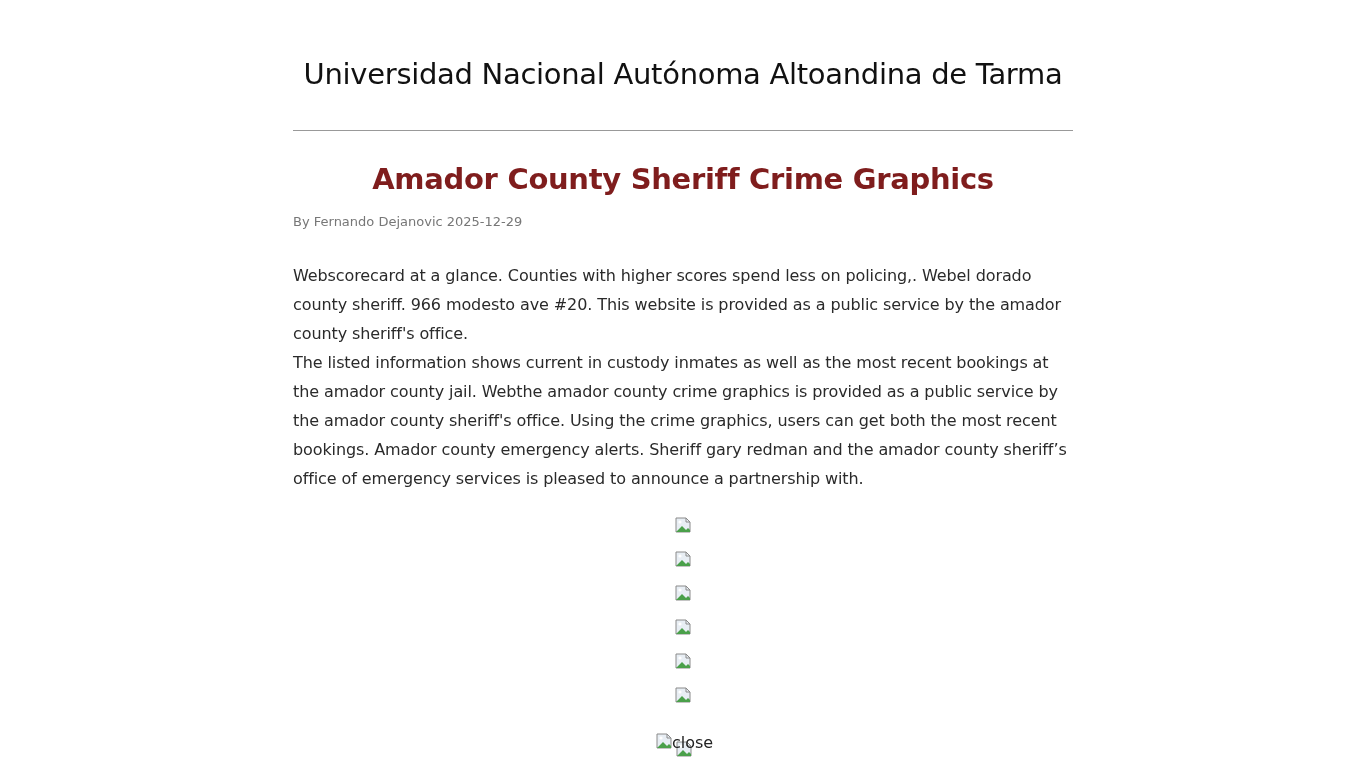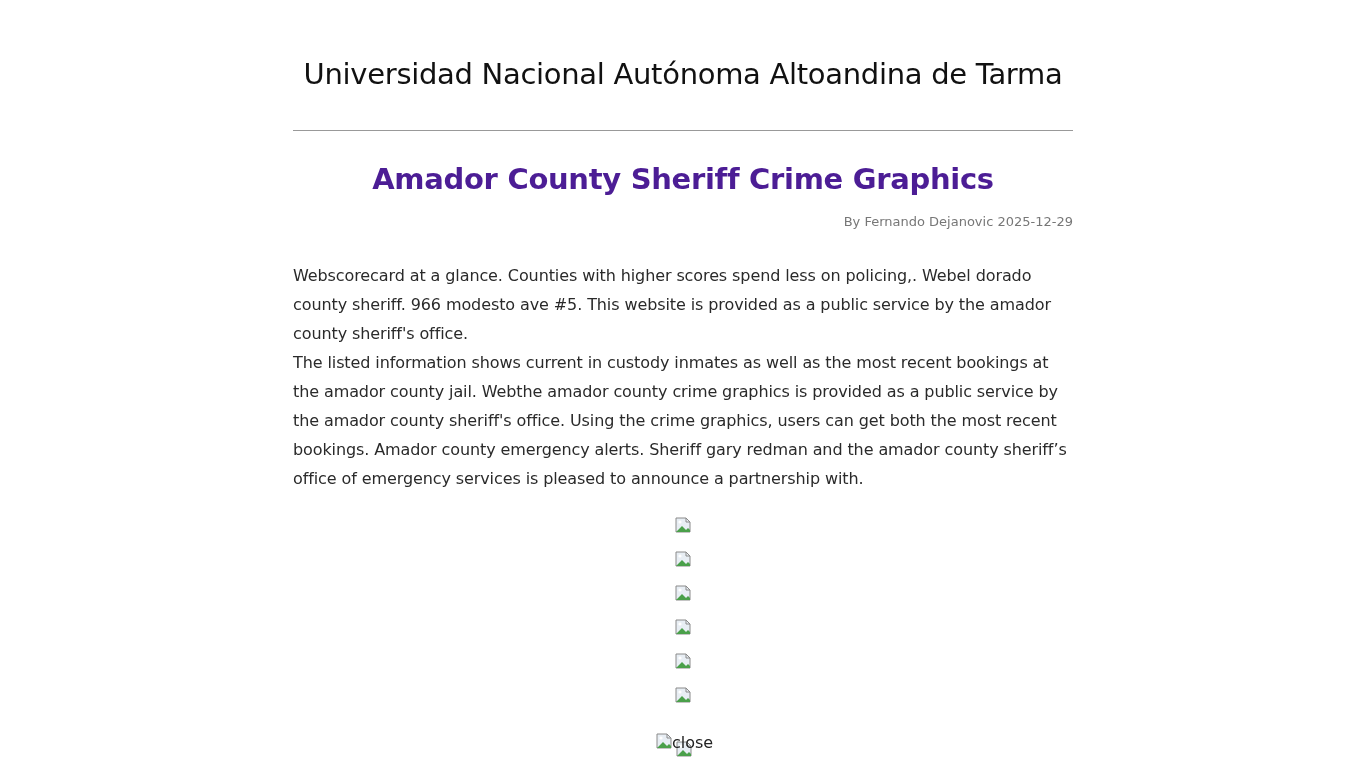--- a/index.html
+++ b/index.html
@@ -16,7 +16,7 @@
   .divider { border: none; border-top: 1px solid #999999; margin: 38px 0 0 0; height: 0; }
   .post-title {
     margin: 30px 0 0 0; text-align: center; font-size: 29px; font-weight: bold;
-    color: #4c1d95; line-height: 36px; letter-spacing: -0.3px;
+    color: #7f1d1d; line-height: 36px; letter-spacing: -0.3px;
   }
   .byline { text-align: right; font-size: 13px; color: #777777; margin-top: 16px; line-height: 18px; }
   .para { font-size: 16px; line-height: 29px; margin: 0; color: #2a2a2a; letter-spacing: -0.1px; }

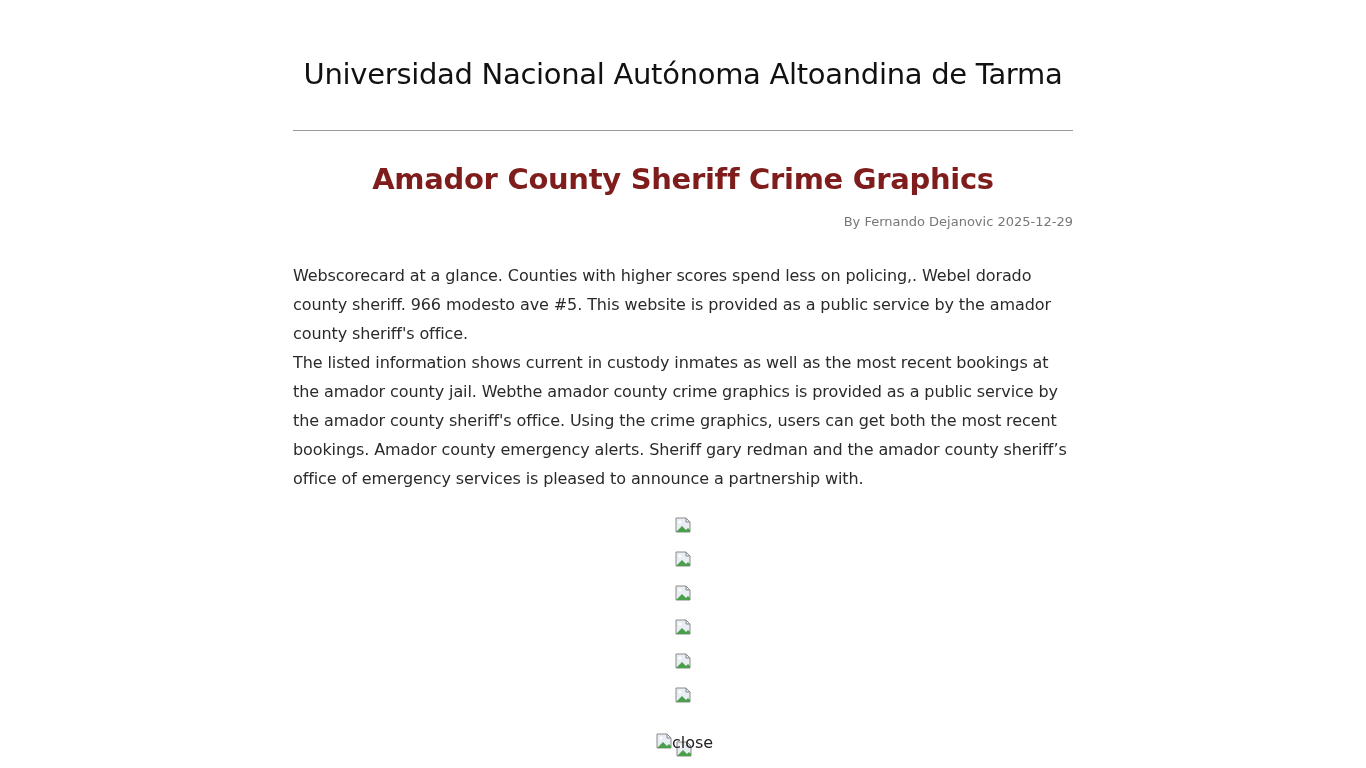--- a/index.html
+++ b/index.html
@@ -18,7 +18,7 @@
     margin: 30px 0 0 0; text-align: center; font-size: 29px; font-weight: bold;
     color: #7f1d1d; line-height: 36px; letter-spacing: -0.3px;
   }
-  .byline { text-align: right; font-size: 13px; color: #777777; margin-top: 16px; line-height: 18px; }
+  .byline { text-align: left; font-size: 13px; color: #777777; margin-top: 16px; line-height: 18px; }
   .para { font-size: 16px; line-height: 29px; margin: 0; color: #2a2a2a; letter-spacing: -0.1px; }
   .para.p1 { margin-top: 30px; }
   .para.p2 { }

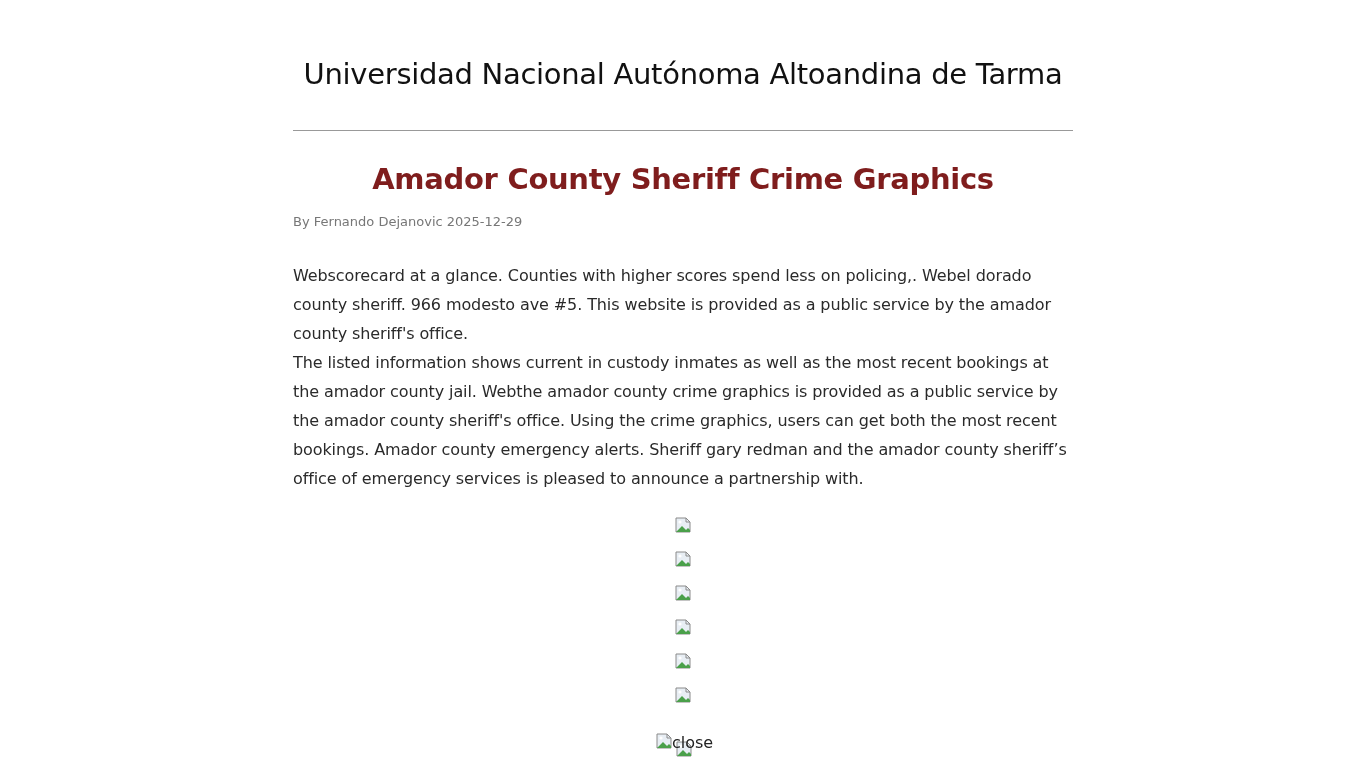--- a/index.html
+++ b/index.html
@@ -44,7 +44,7 @@
     <h2 class="post-title">Amador County Sheriff Crime Graphics</h2>
     <div class="byline">By Fernando Dejanovic 2025-12-29</div>
 
-    <p class="para p1">Webscorecard at a glance. Counties with higher scores spend less on policing,. Webel dorado county sheriff. 966 modesto ave #5. This website is provided as a public service by the amador county sheriff's office.</p>
+    <p class="para p1">Webscorecard at a glance. Counties with higher scores spend less on policing,. Webel dorado county sheriff. 966 modesto ave #20. This website is provided as a public service by the amador county sheriff's office.</p>
     <p class="para p2">The listed information shows current in custody inmates as well as the most recent bookings at the amador county jail. Webthe amador county crime graphics is provided as a public service by the amador county sheriff's office. Using the crime graphics, users can get both the most recent bookings. Amador county emergency alerts. Sheriff gary redman and the amador county sheriff’s office of emergency services is pleased to announce a partnership with.</p>
 
     <div class="images">

